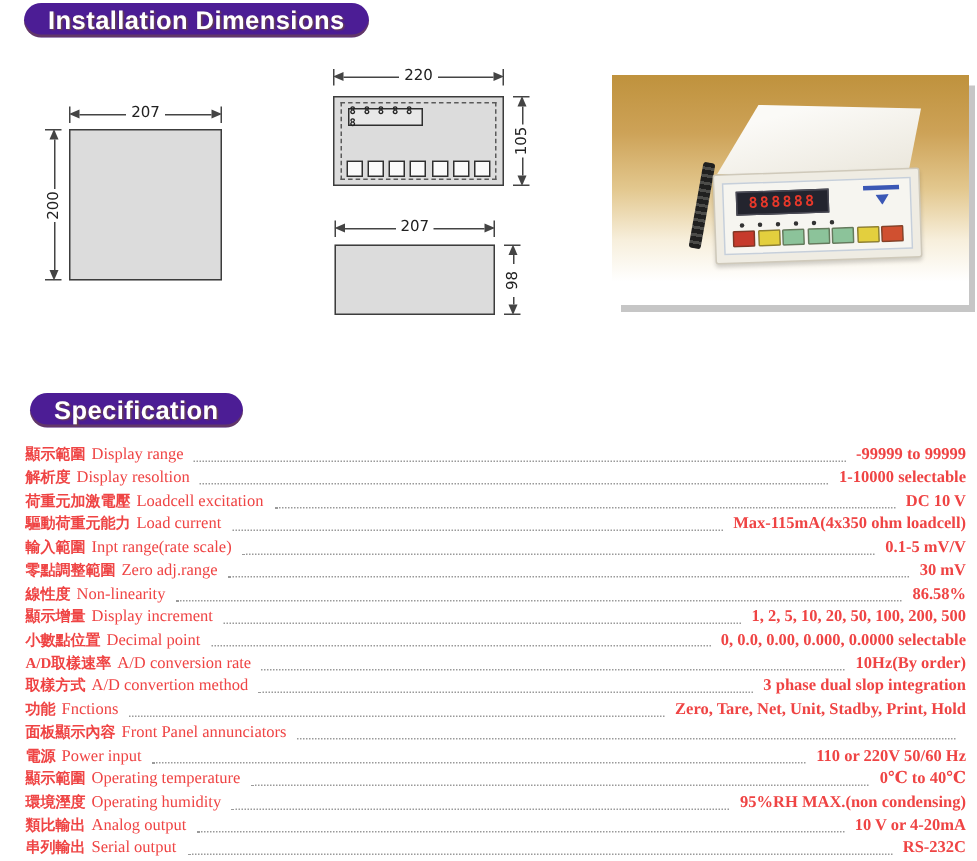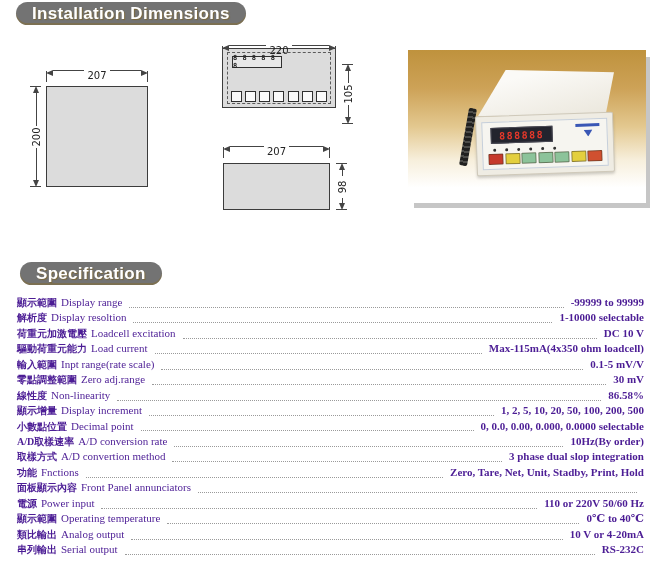--- a/index.html
+++ b/index.html
@@ -7,7 +7,7 @@
   body{position:relative;background:#fff;font-family:"Liberation Sans",sans-serif;overflow:hidden}
 
   
-  .pill{position:absolute;background:#737373;color:#fff;font-weight:bold;font-size:17px;
+  .pill{position:absolute;background:#4c1d95;color:#fff;font-weight:bold;font-size:17px;
         letter-spacing:.3px;border-radius:13px;display:flex;align-items:center;padding:0 16px;
         height:23px;text-shadow:1px 1px 1px rgba(130,95,15,.55);
         box-shadow:inset 0 -2px 0 rgba(140,105,20,.35)}

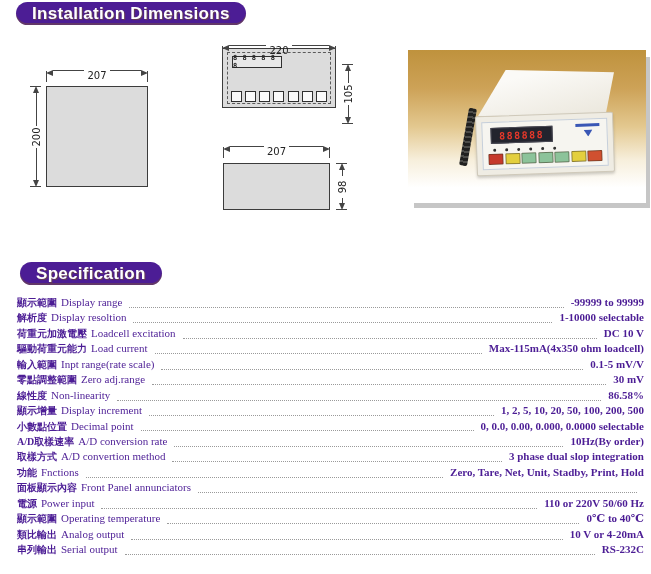--- a/index.html
+++ b/index.html
@@ -28,7 +28,7 @@
 
   
   .dim{position:absolute;color:#222;font-size:10px;font-family:"DejaVu Sans",sans-serif}
-  .dim-h{display:flex;height:12px}
+  .dim-h{display:flex;align-items:center;height:12px}
   .dim-h::before,.dim-h::after{content:"";position:absolute;top:1px;width:1px;height:11px;background:#444}
   .dim-h::before{left:0}.dim-h::after{right:0}
   .dl{flex:1;height:1px;background:#444}

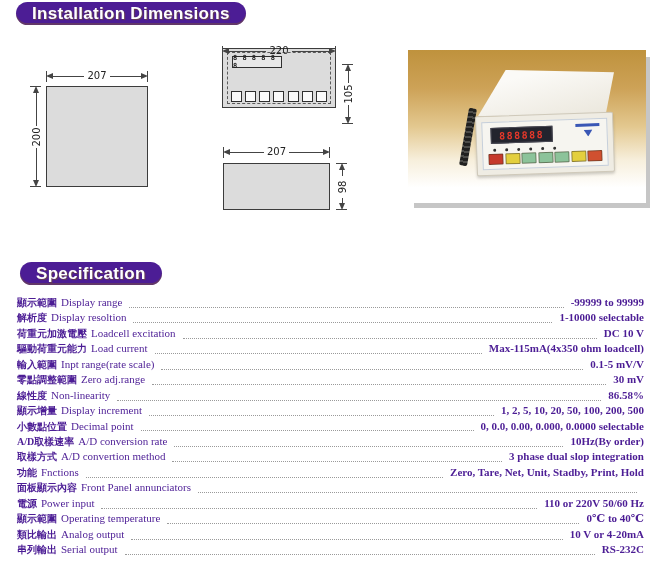--- a/index.html
+++ b/index.html
@@ -17,7 +17,7 @@
   
   .draw-rect{position:absolute;background:#dcdcdc;border:1.5px solid #3c3c3c}
   #cutout{left:46px;top:86px;width:102px;height:101px}
-  #frontview{left:222px;top:48px;width:114px;height:60px}
+  #frontview{left:222px;top:64px;width:114px;height:60px}
   #sideview{left:223px;top:163px;width:107px;height:47px}
   .fv-inner{position:absolute;left:4px;top:3px;right:4px;bottom:3px;border:1px dashed #5a5a5a}
   .fv-display{position:absolute;left:9px;top:7px;width:50px;height:12px;border:1px solid #2f2f2f;

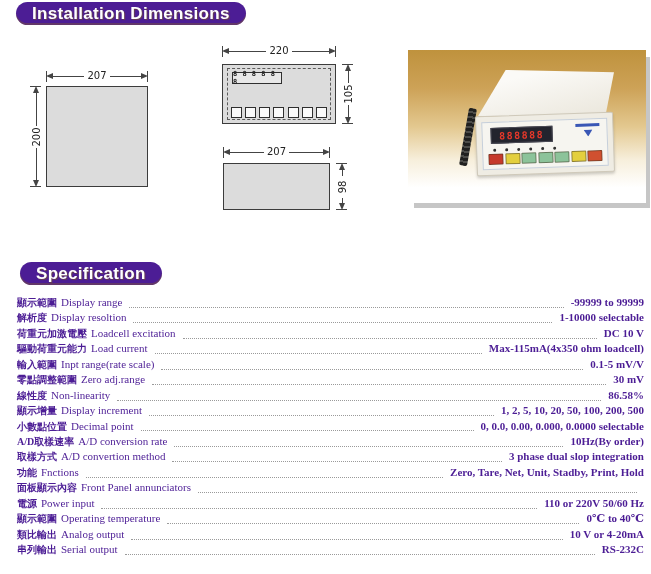--- a/index.html
+++ b/index.html
@@ -79,7 +79,7 @@
 
   
   #specs{position:absolute;left:17px;top:296px;width:627px;
-      font-family:"Liberation Serif","DejaVu Serif",serif;color:#4c1d95}
+      font-family:"Liberation Serif","DejaVu Serif",serif;color:#ef4444}
   .spec-row{display:flex;align-items:baseline;height:15.45px;white-space:nowrap}
   .zh{font-size:10px;font-weight:bold;margin-right:4px}
   .en{font-size:11px;font-weight:normal}

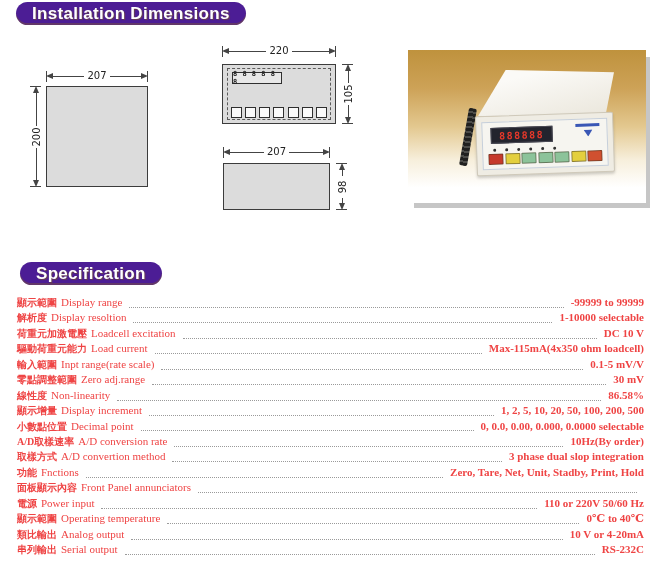--- a/index.html
+++ b/index.html
@@ -279,6 +279,12 @@
       <span class="value">0℃ to 40℃</span>
     </div>
     <div class="spec-row">
+      <span class="zh">環境溼度</span>
+      <span class="en">Operating humidity</span>
+      <span class="leader"></span>
+      <span class="value">95%RH MAX.(non condensing)</span>
+    </div>
+    <div class="spec-row">
       <span class="zh">類比輸出</span>
       <span class="en">Analog output</span>
       <span class="leader"></span>

